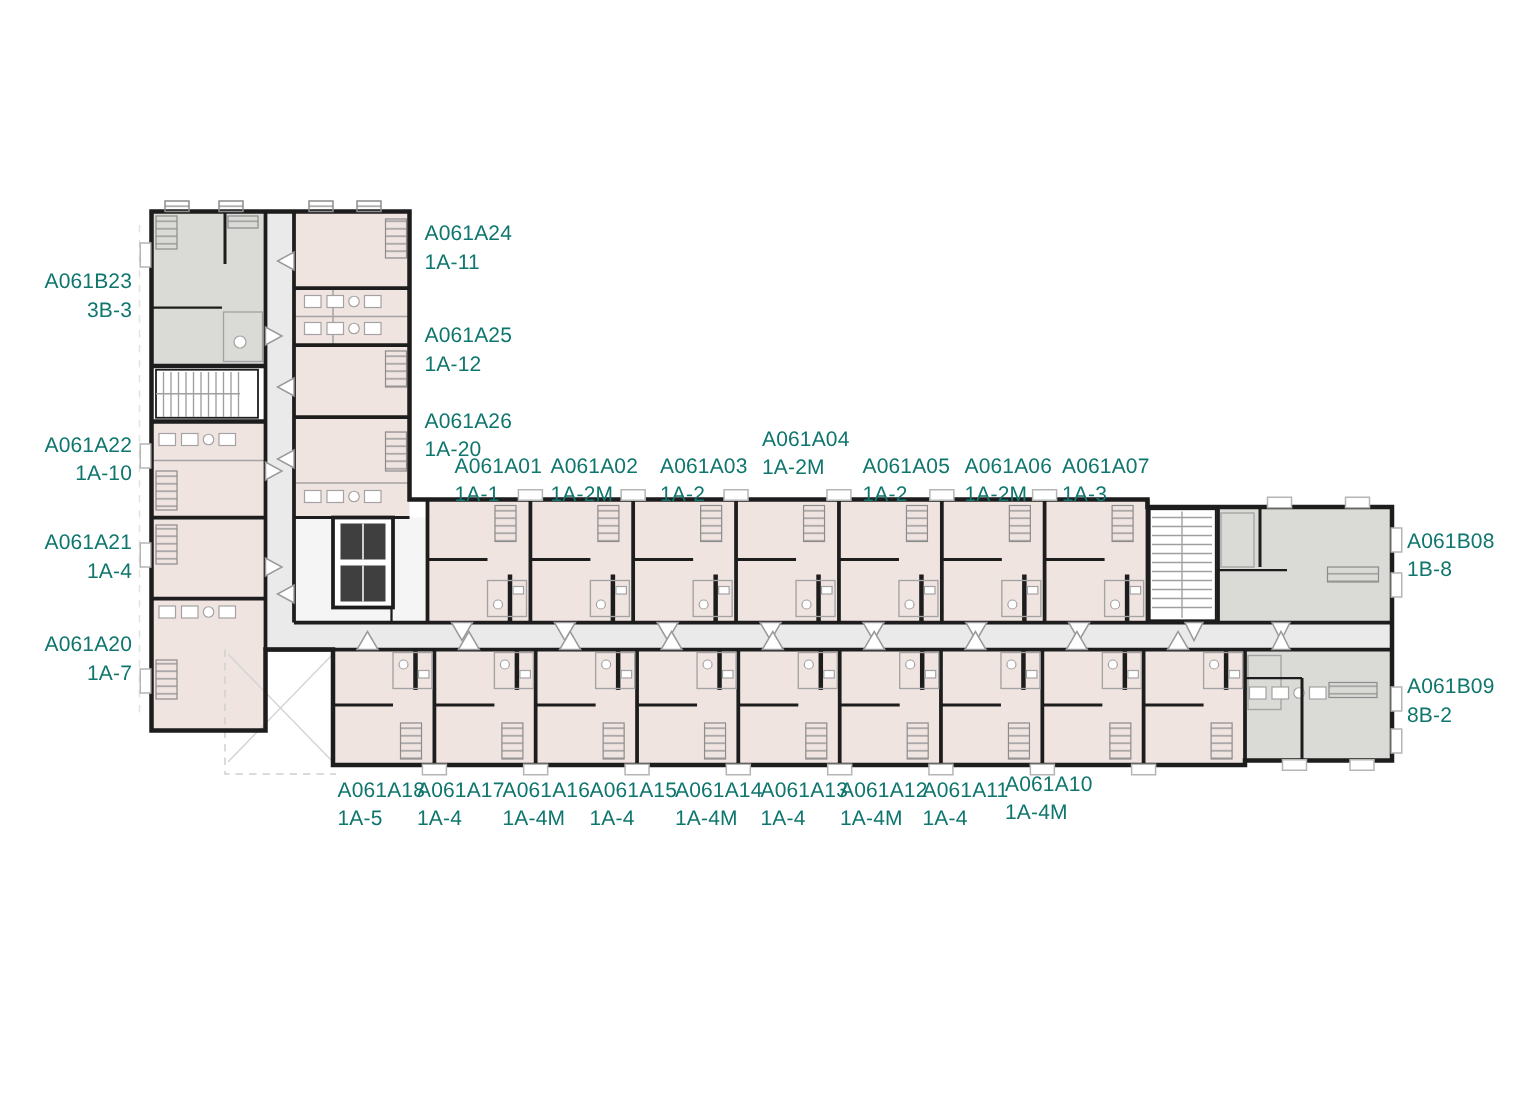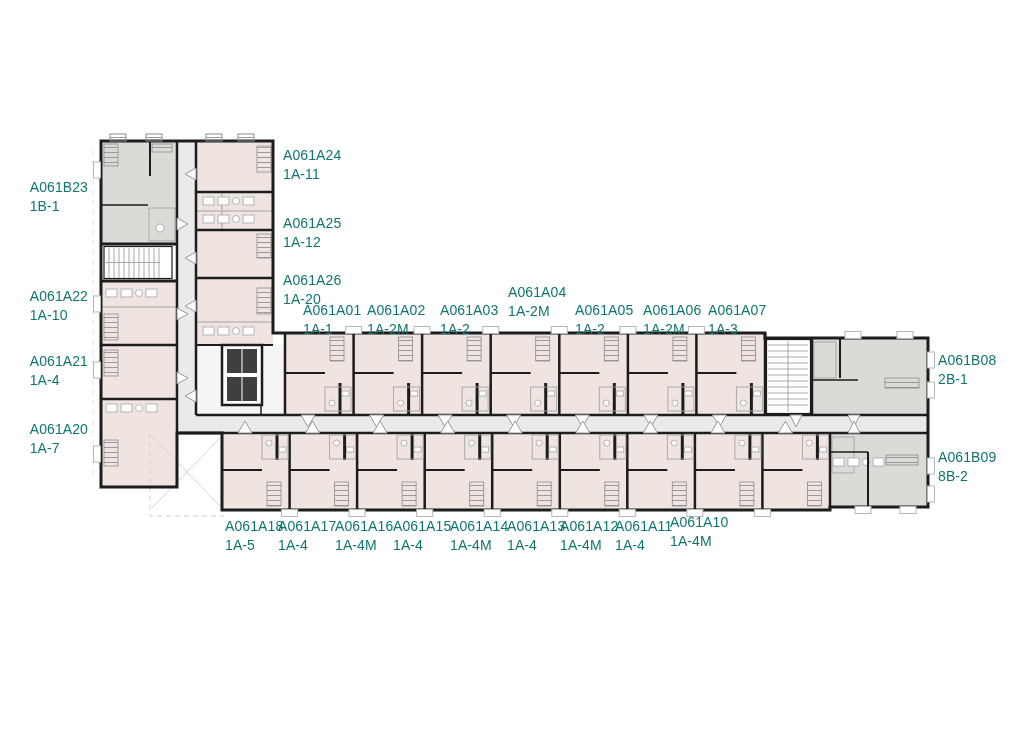--- a/index.html
+++ b/index.html
@@ -8,7 +8,7 @@
   .stage svg{position:absolute;left:0;top:0;}
   .lbl{position:absolute;color:#0f766e;font-size:14px;line-height:18.5px;letter-spacing:.1px;white-space:nowrap;}
   .lbl span{display:block;}
-  .lbl.r{text-align:left;}
+  .lbl.r{text-align:right;}
 </style>
 </head>
 <body>

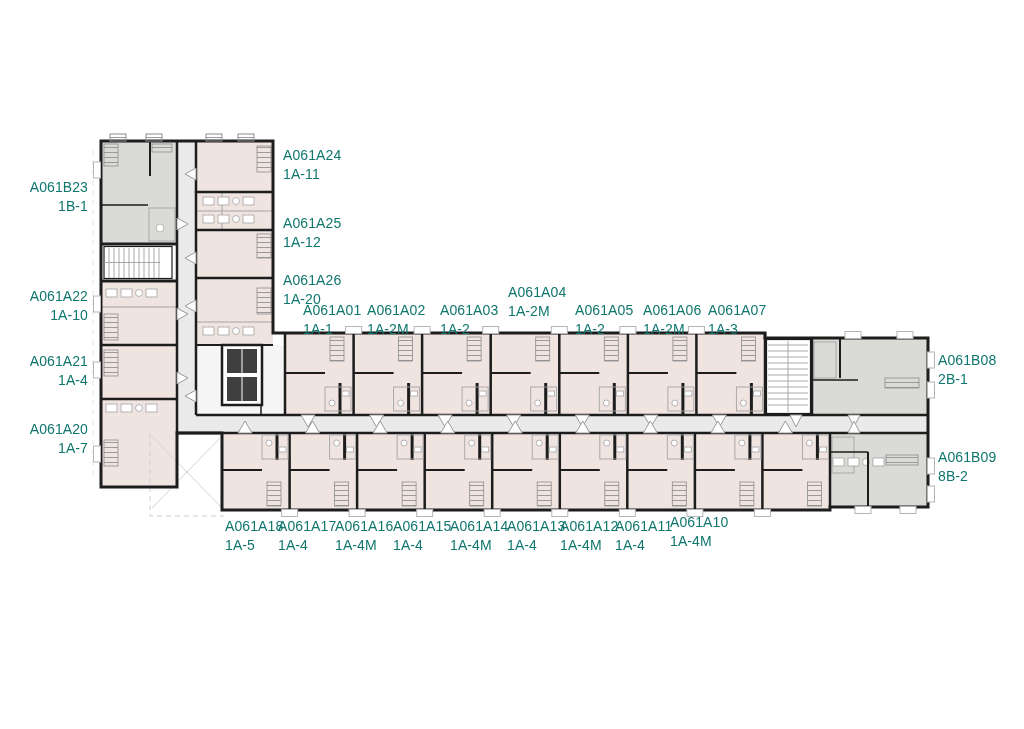--- a/index.html
+++ b/index.html
@@ -198,7 +198,7 @@
 
 <div class="lbl r" style="top:178px;right:936px">
   <span>A061B23</span>
-  <span>1B-1</span>
+  <span>3B-3</span>
 </div>
 <div class="lbl r" style="top:287px;right:936px">
   <span>A061A22</span>

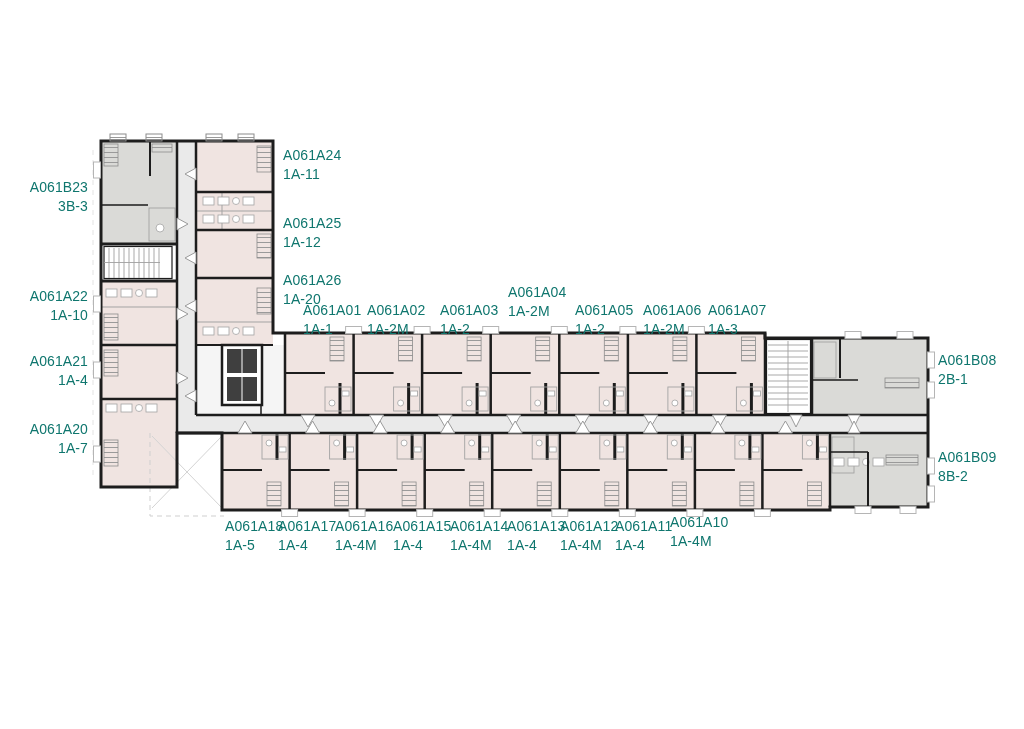--- a/index.html
+++ b/index.html
@@ -257,7 +257,7 @@
 
 <div class="lbl" style="top:351px;left:938px">
   <span>A061B08</span>
-  <span>2B-1</span>
+  <span>1B-8</span>
 </div>
 <div class="lbl" style="top:448px;left:938px">
   <span>A061B09</span>

